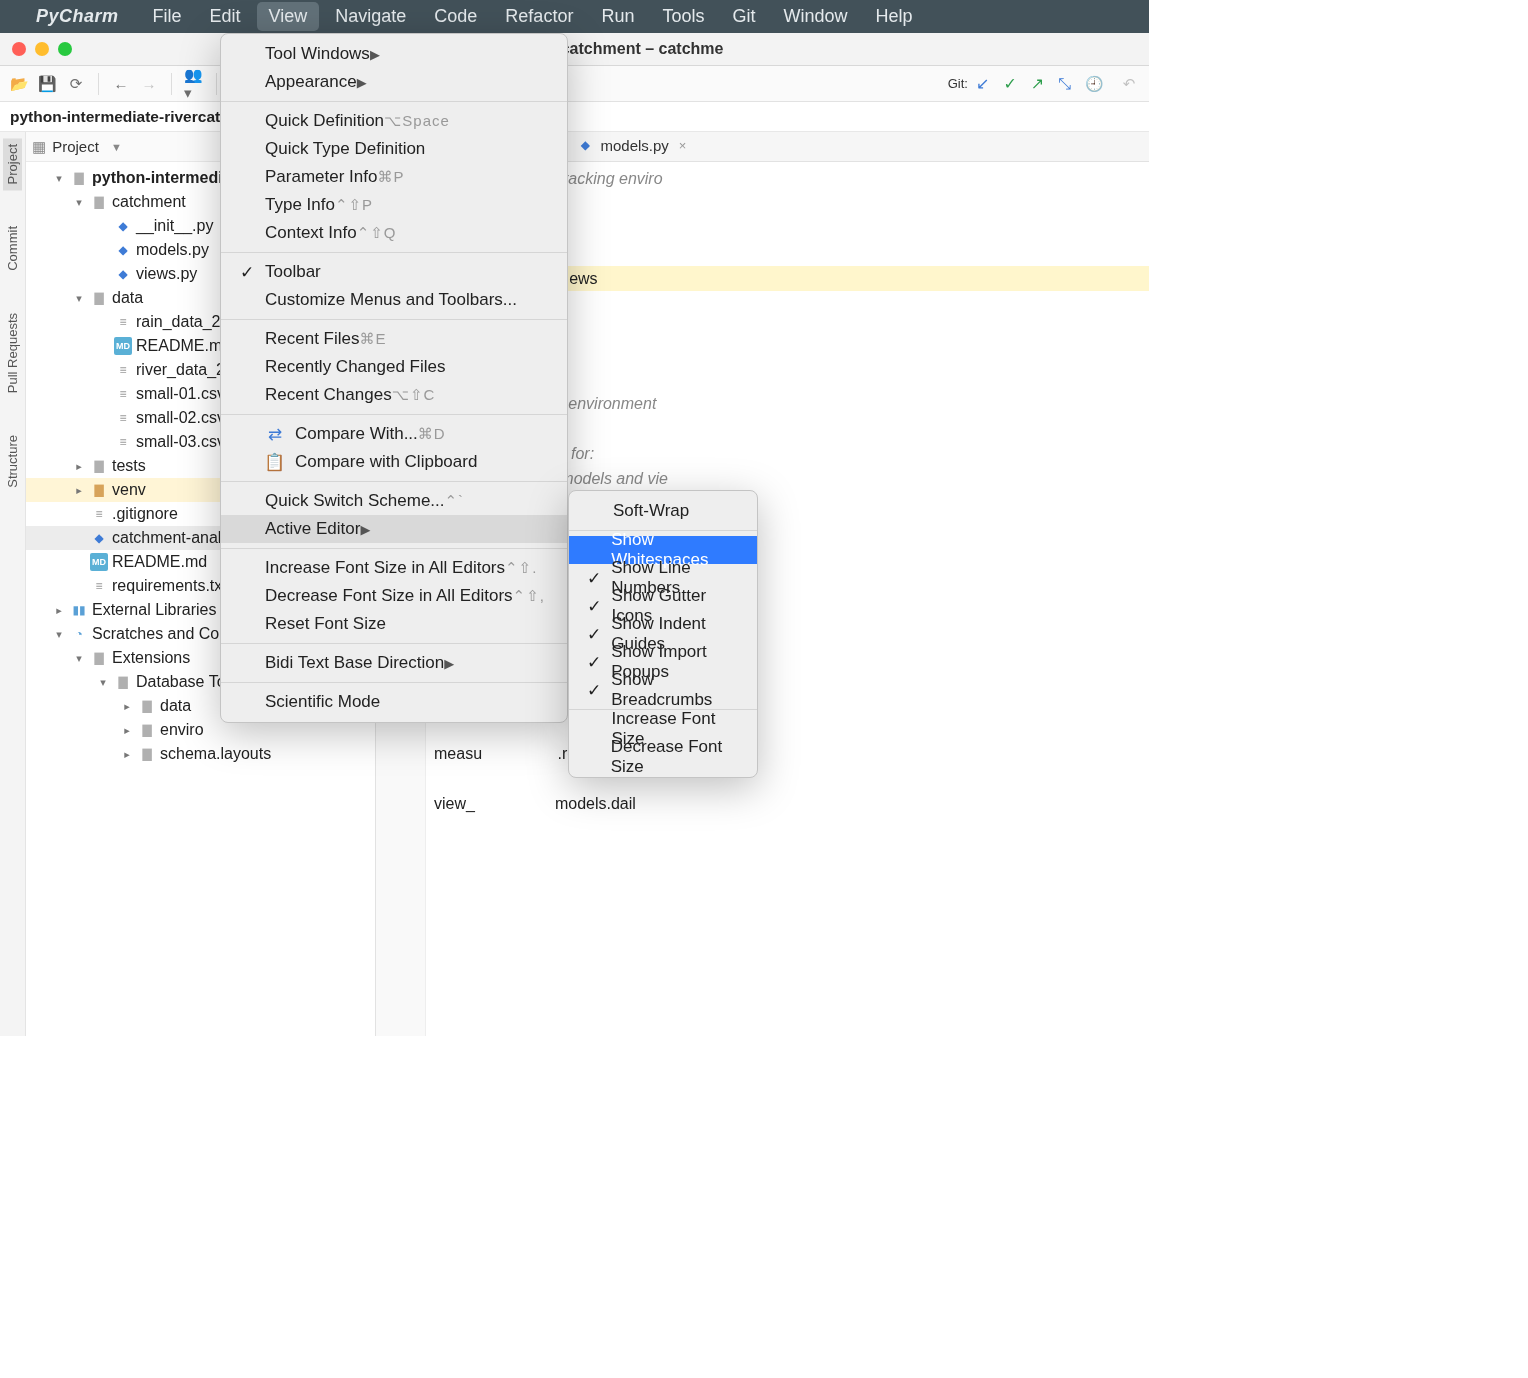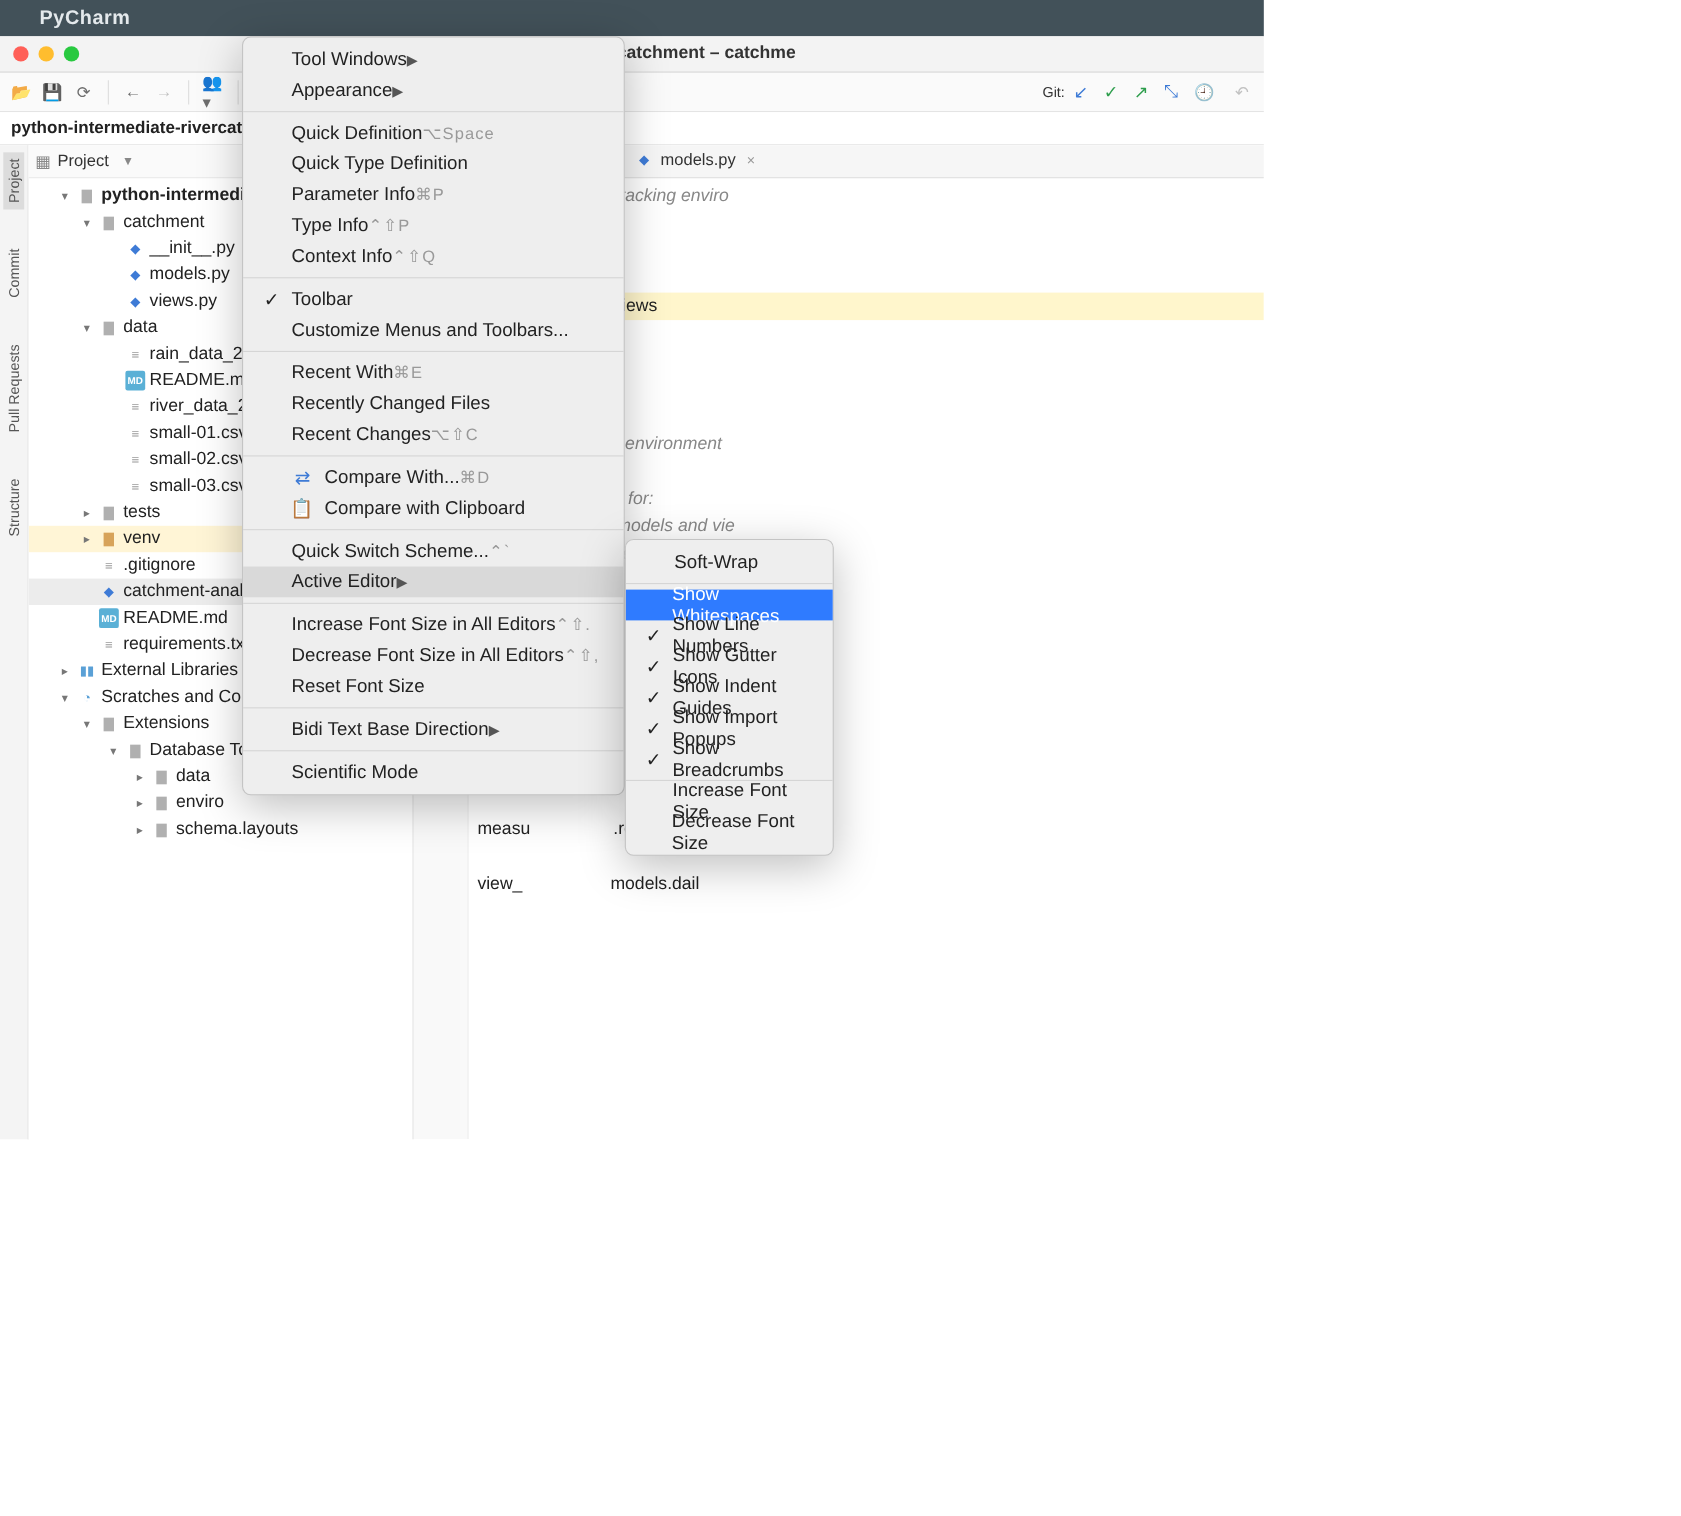--- a/index.html
+++ b/index.html
@@ -7,7 +7,7 @@
 
 .menubar { background: #425159; height: 33px; display: flex; align-items: center; padding: 0 14px; gap: 22px; color: #e4e9ec; font-size: 18px; }
 .apple { font-size: 20px; }
-.mb-app { font-weight: 700; letter-spacing: .5px; }
+.mb-app { font-weight: 700; letter-spacing: .5px; font-style: italic; }
 .mb-item { padding: 4px 12px; border-radius: 5px; cursor: default; }
 .mb-item.active { background: #627179; }
 

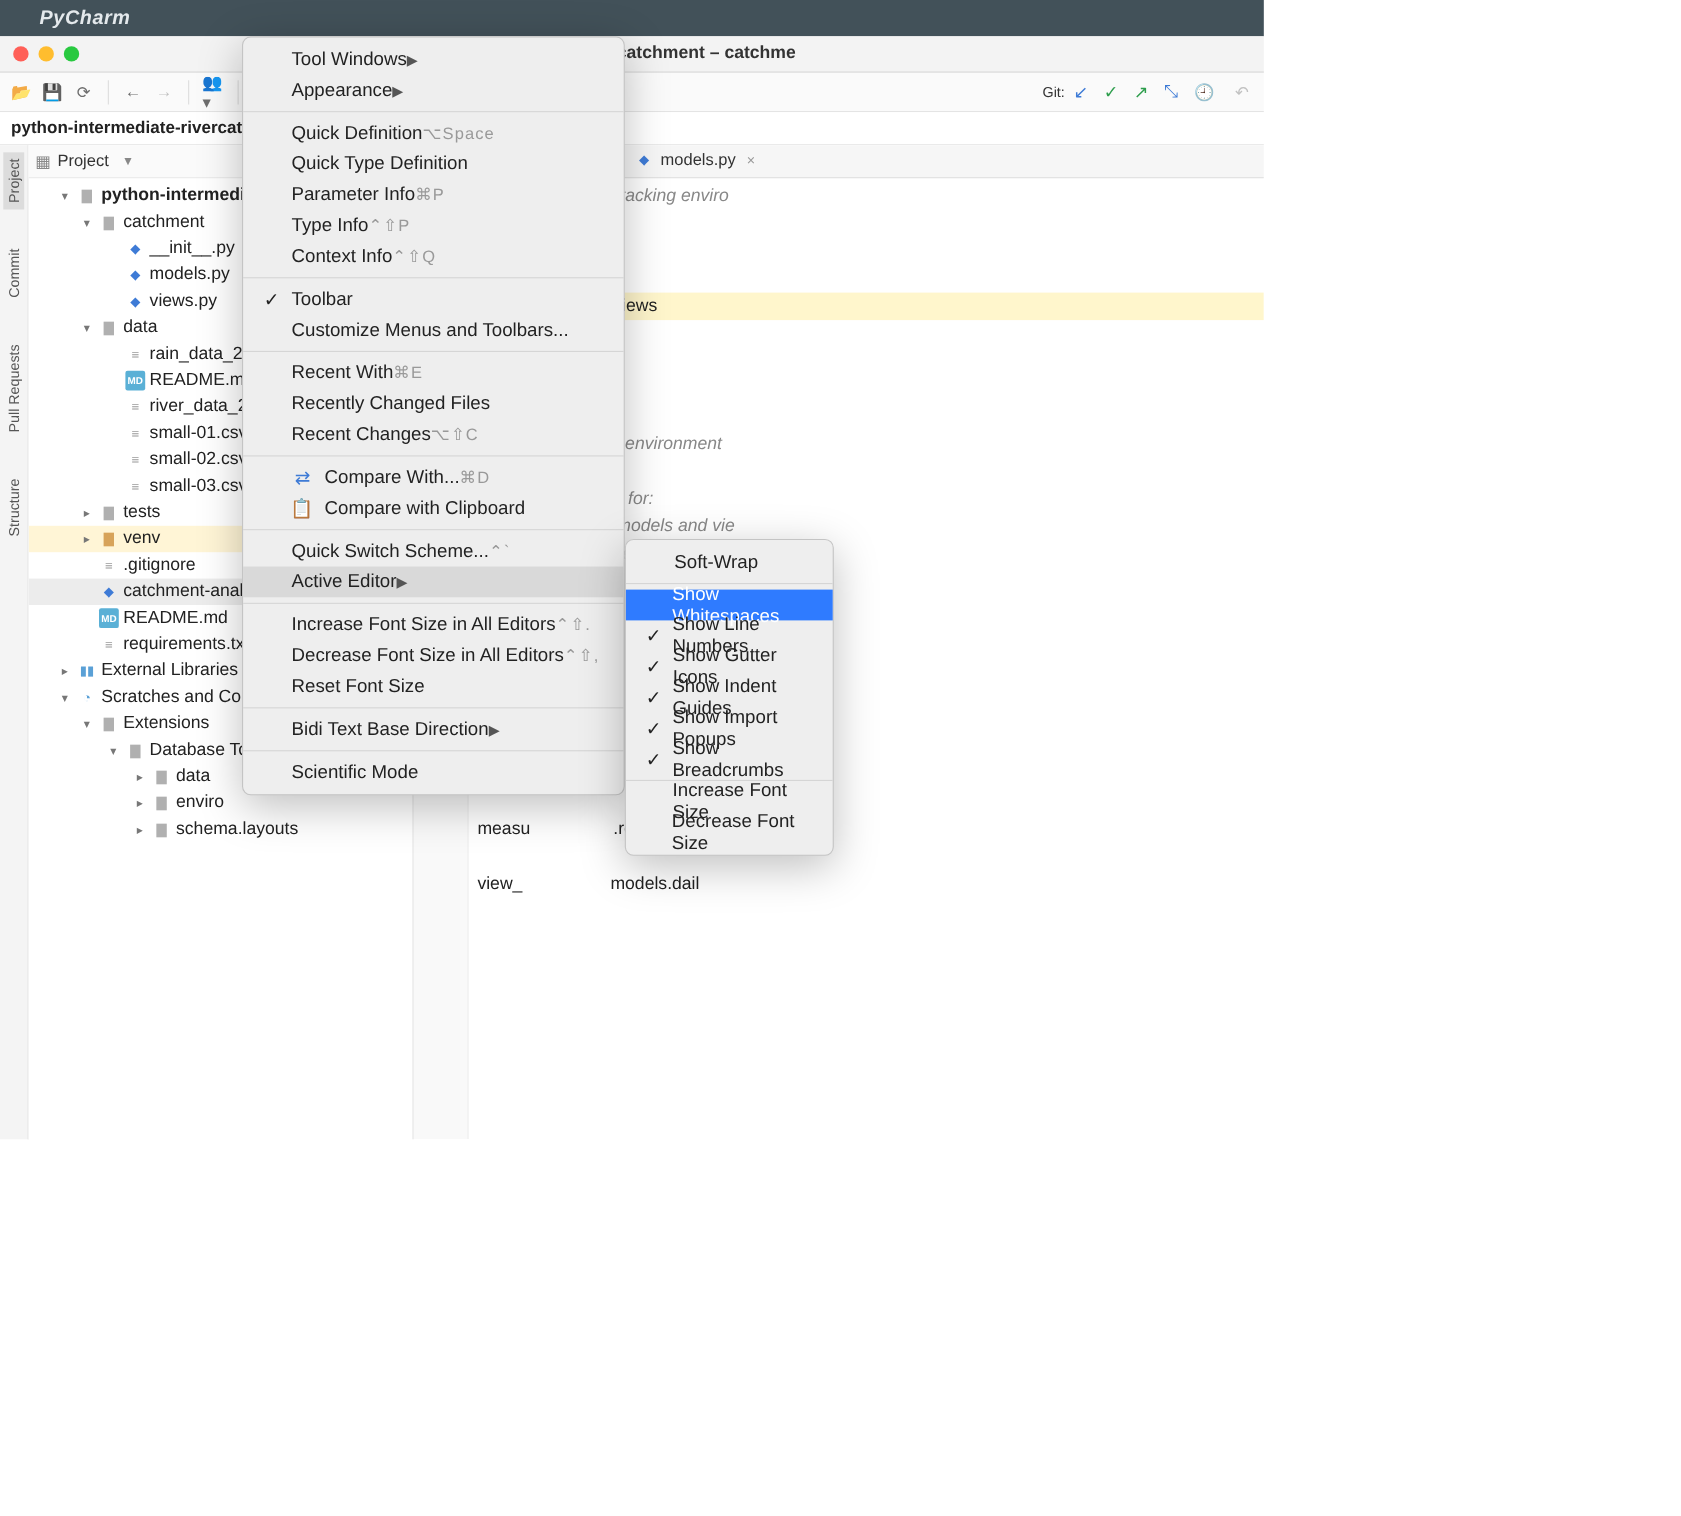--- a/index.html
+++ b/index.html
@@ -79,6 +79,19 @@
 <div class="menubar">
   <span class="apple"></span>
   <span class="mb-app">PyCharm</span>
+  <div id="mbitems" style="display:flex;gap:4px;">
+      <span class="mb-item">File</span>
+      <span class="mb-item">Edit</span>
+      <span class="mb-item active">View</span>
+      <span class="mb-item">Navigate</span>
+      <span class="mb-item">Code</span>
+      <span class="mb-item">Refactor</span>
+      <span class="mb-item">Run</span>
+      <span class="mb-item">Tools</span>
+      <span class="mb-item">Git</span>
+      <span class="mb-item">Window</span>
+      <span class="mb-item">Help</span>
+    </div>
 </div>
 
 <div class="winchrome">

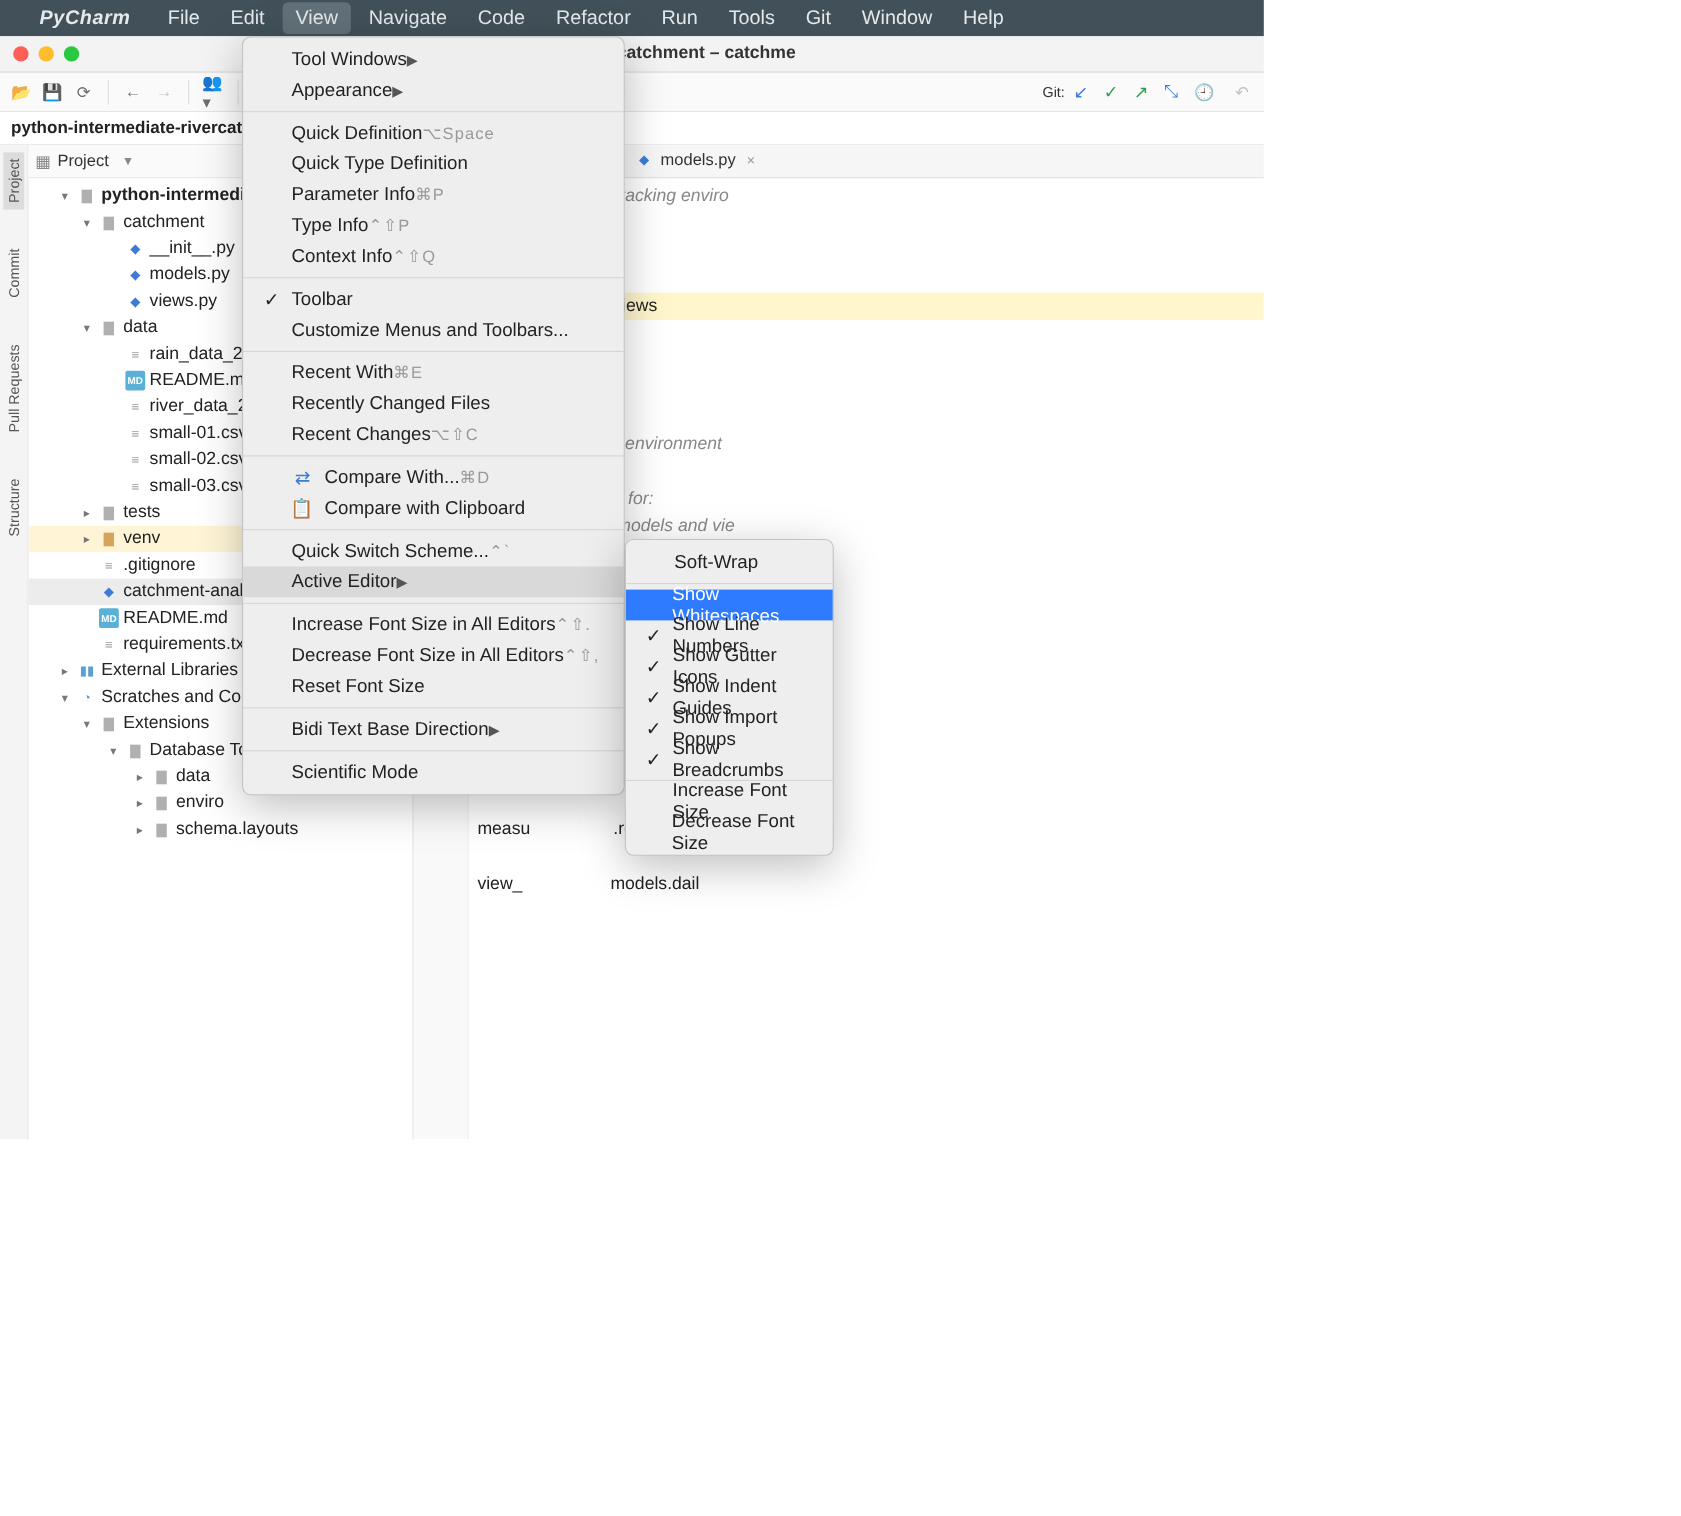--- a/index.html
+++ b/index.html
@@ -386,7 +386,7 @@
     <div class="mi">
       <span class="lbl">
         <span class="chk"></span>
-        <span>Recent With</span>
+        <span>Recent Files</span>
       </span>
       <span class="sc">⌘E</span>
     </div>

